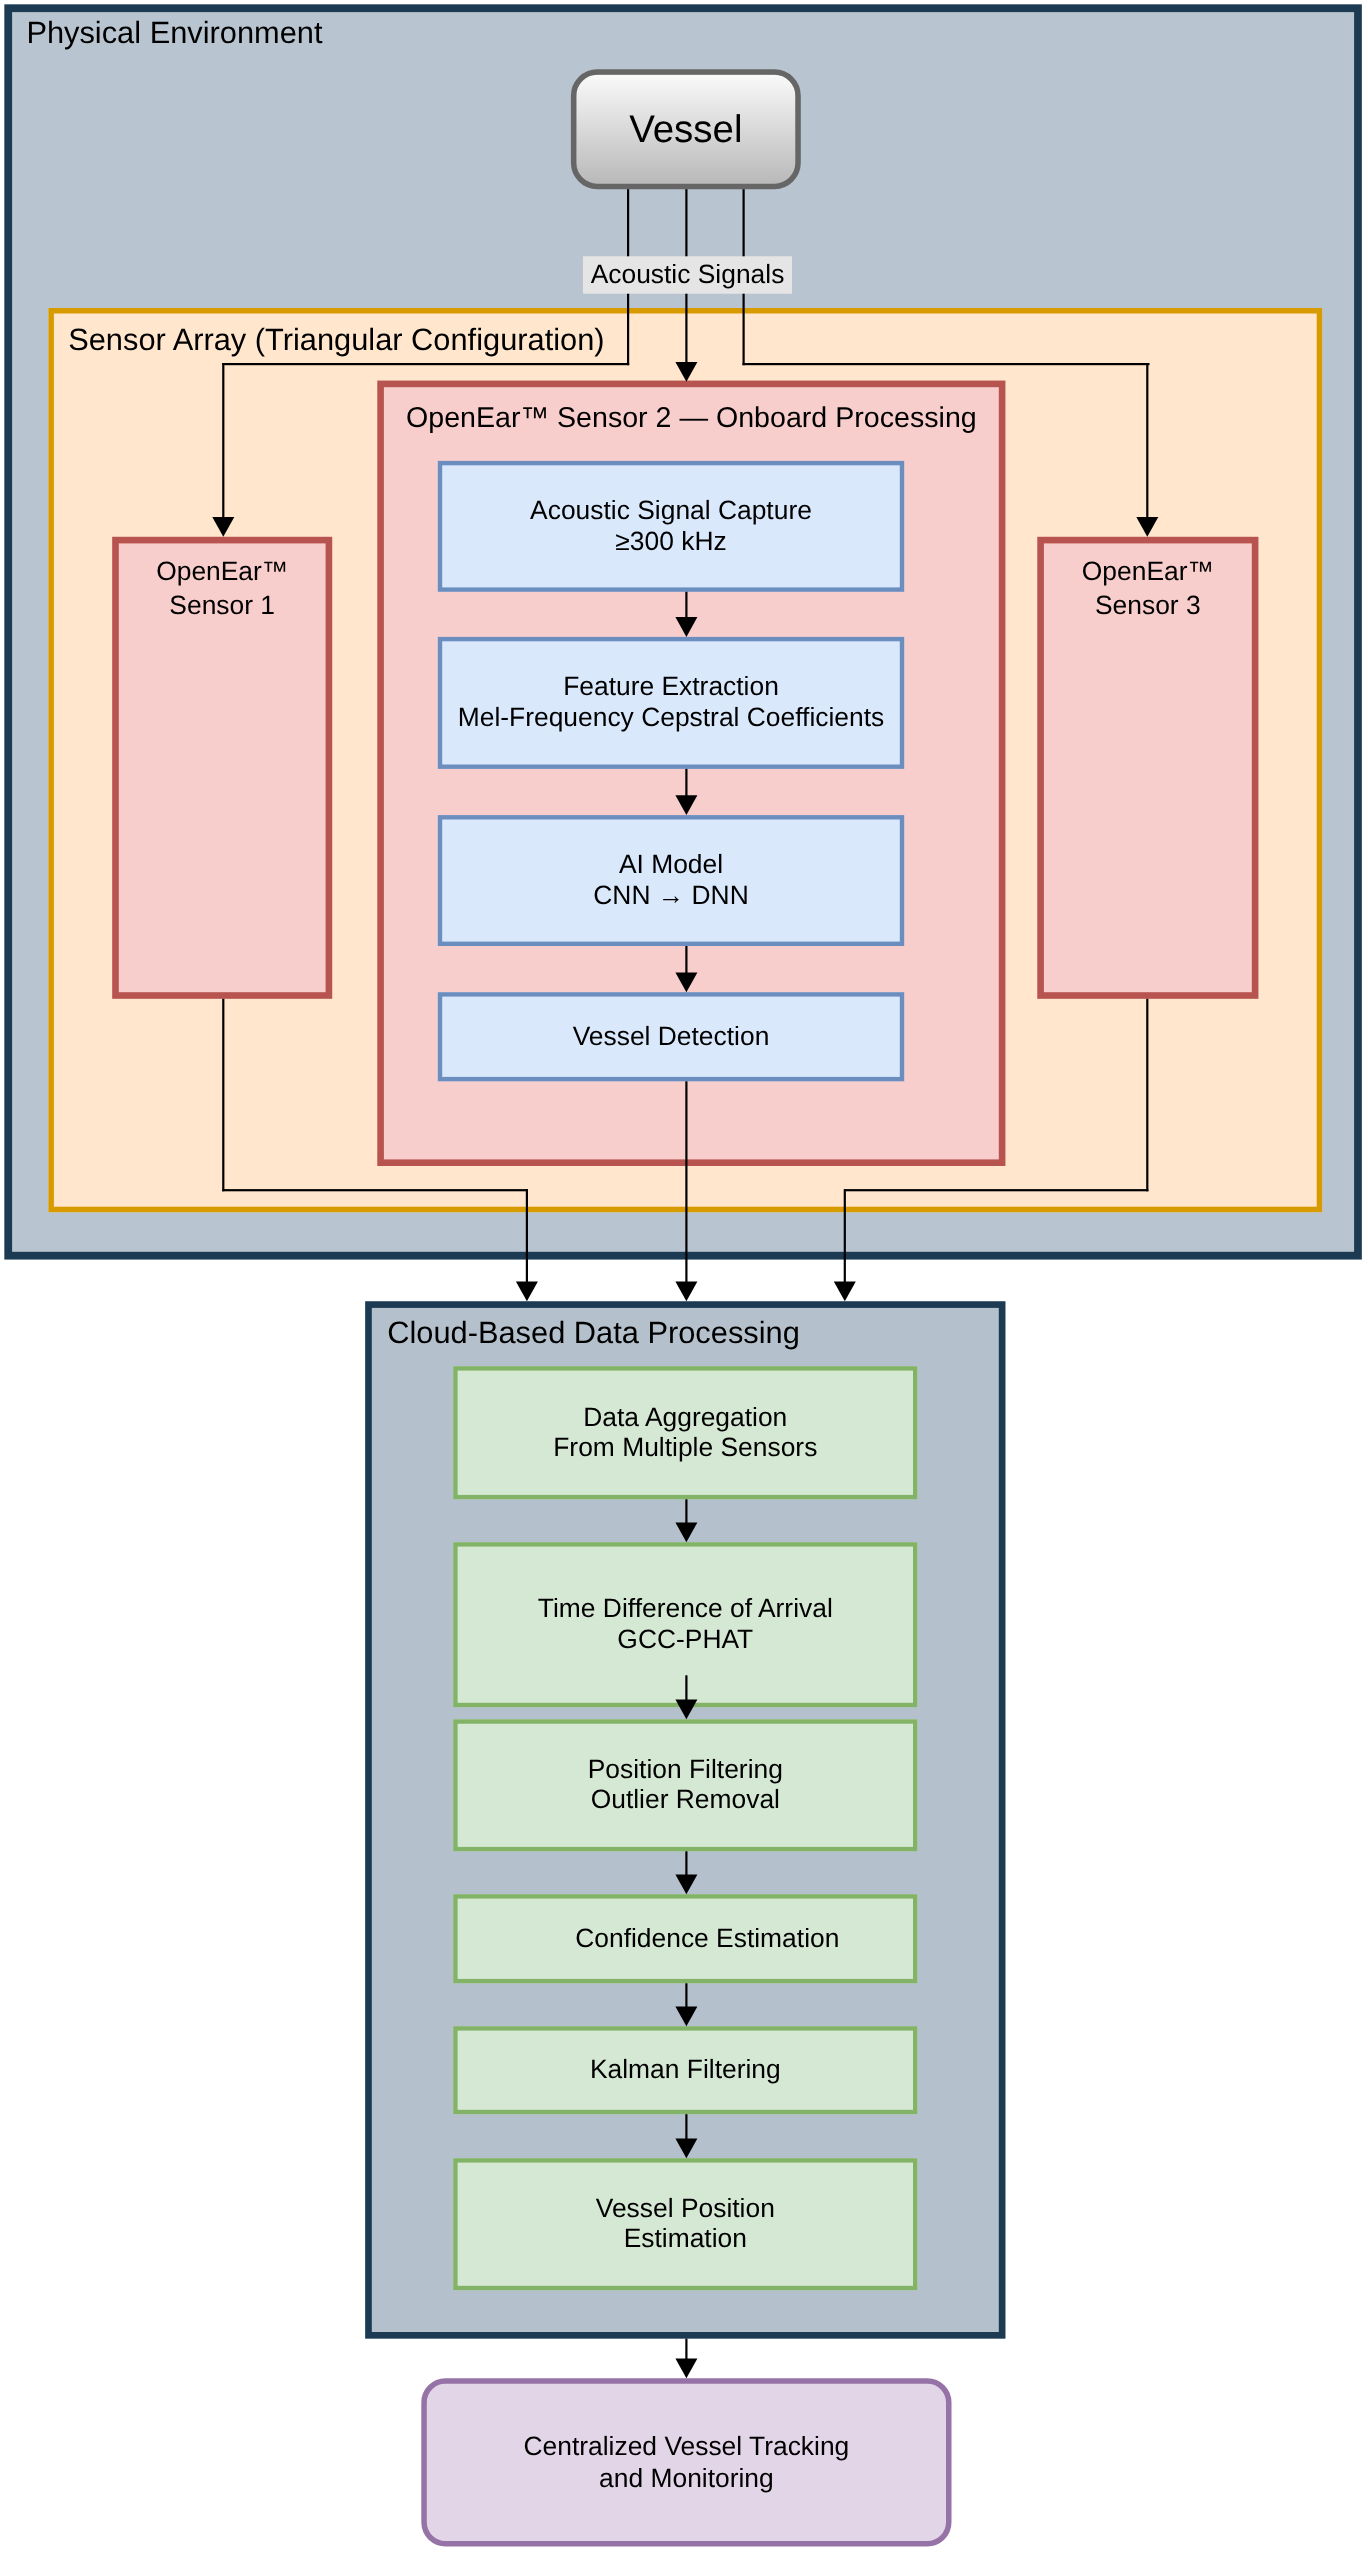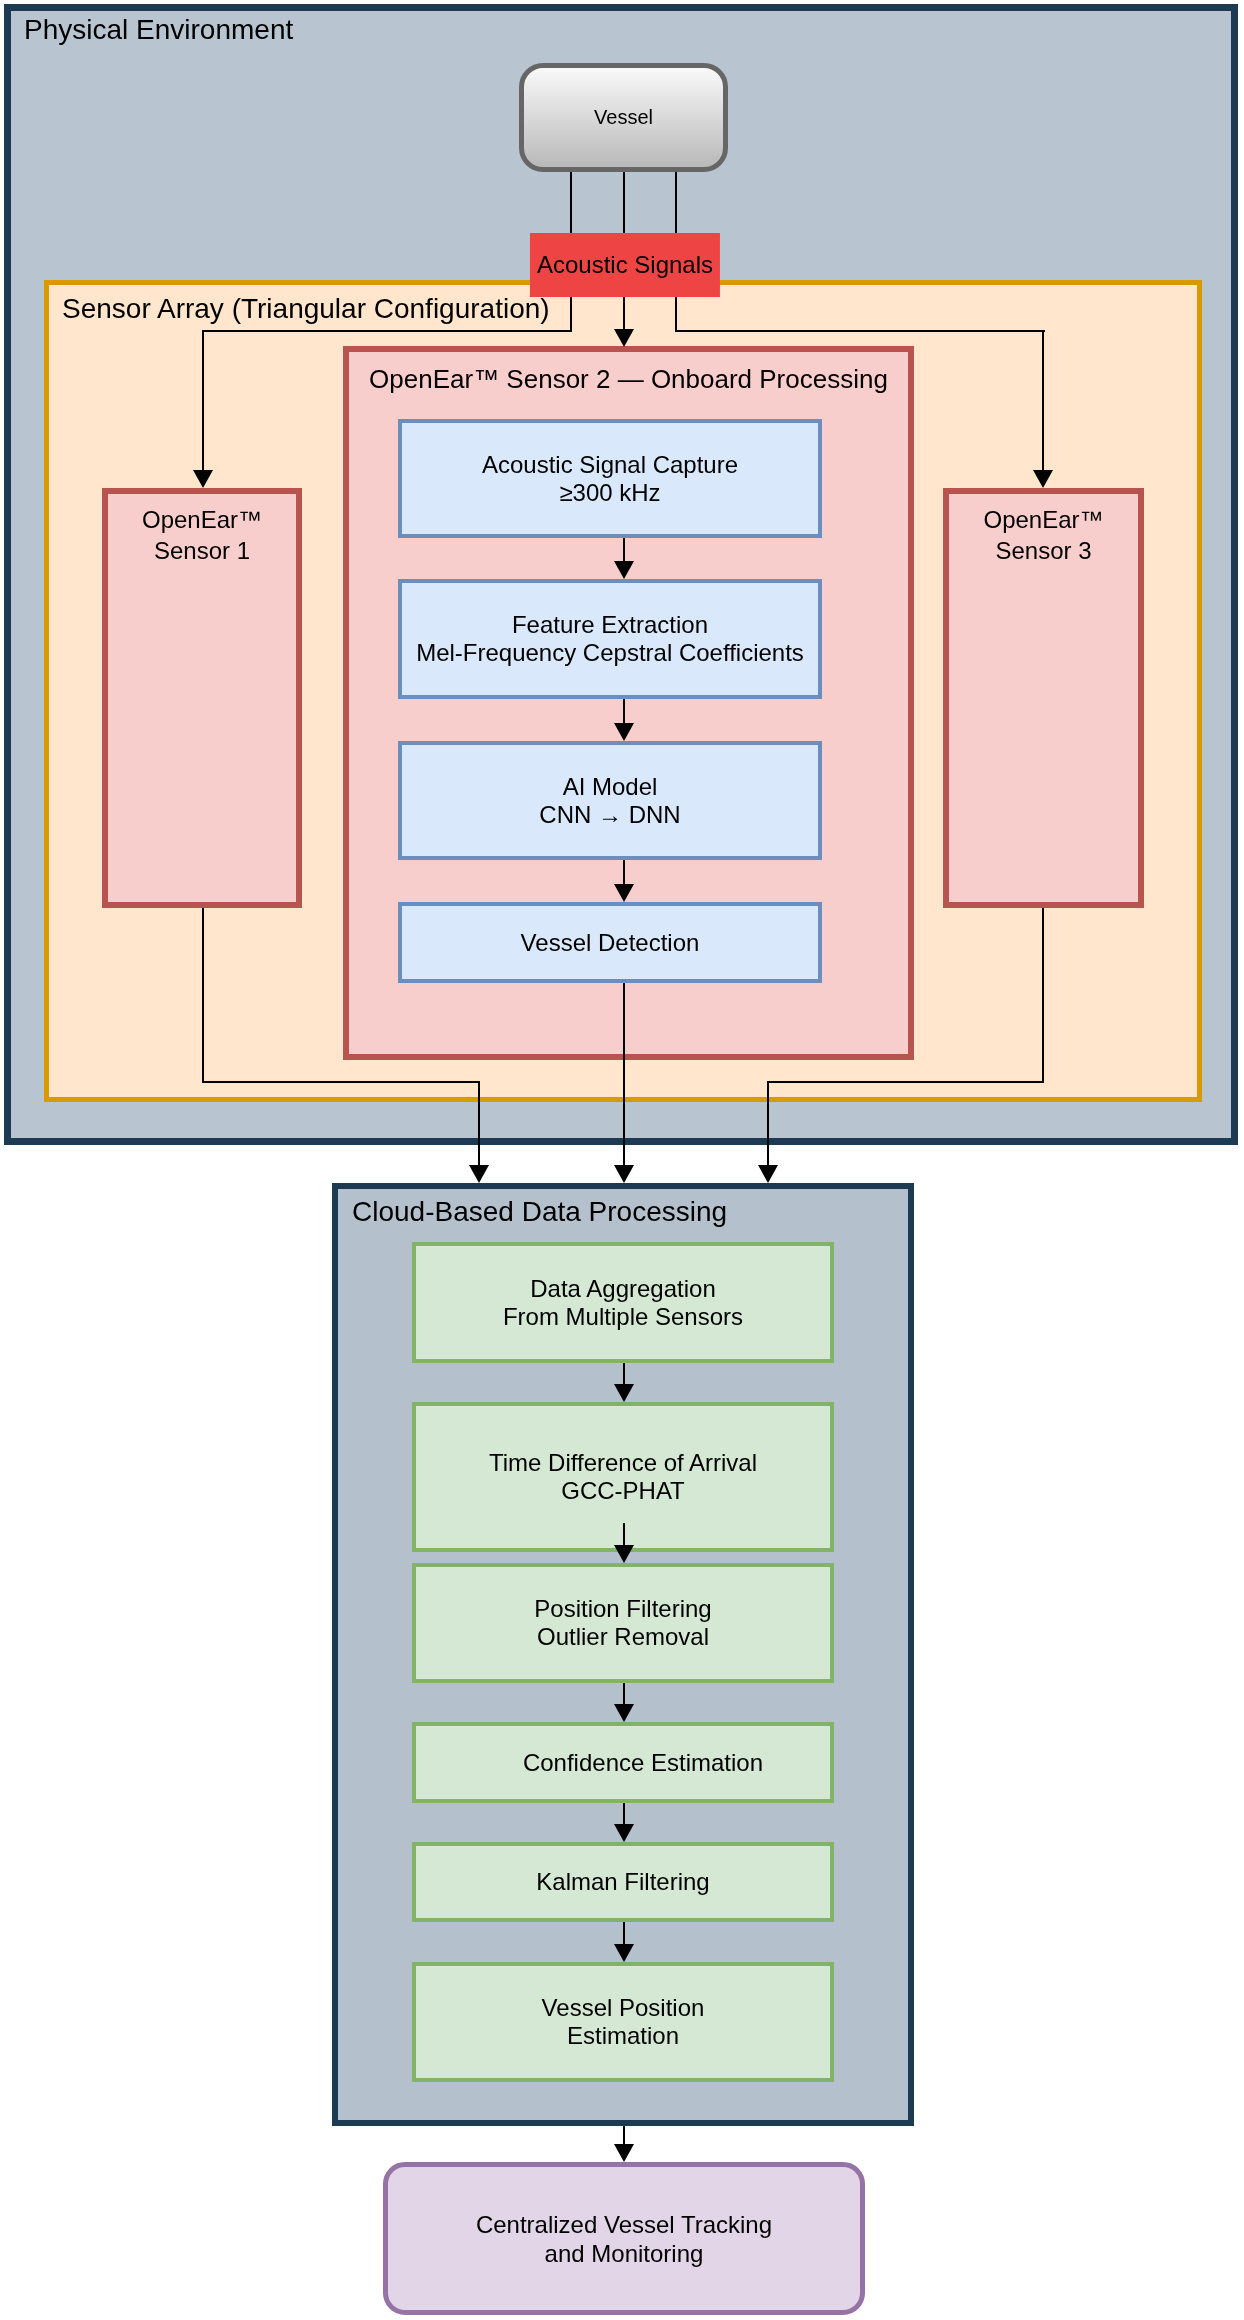--- a/index.html
+++ b/index.html
@@ -17,7 +17,7 @@
   .vessel{
     left:519px;top:63px;width:209px;height:109px;border-radius:24px;border:5px solid #666666;
     background:linear-gradient(#f9f9f9,#b9b9b9);
-    display:flex;align-items:center;justify-content:center;font-size:20px;
+    display:flex;align-items:center;justify-content:center;font-size:35px;
   }
   .side-sensor{
     width:200px;height:420px;background:#f8cecc;border:6px solid #b85450;

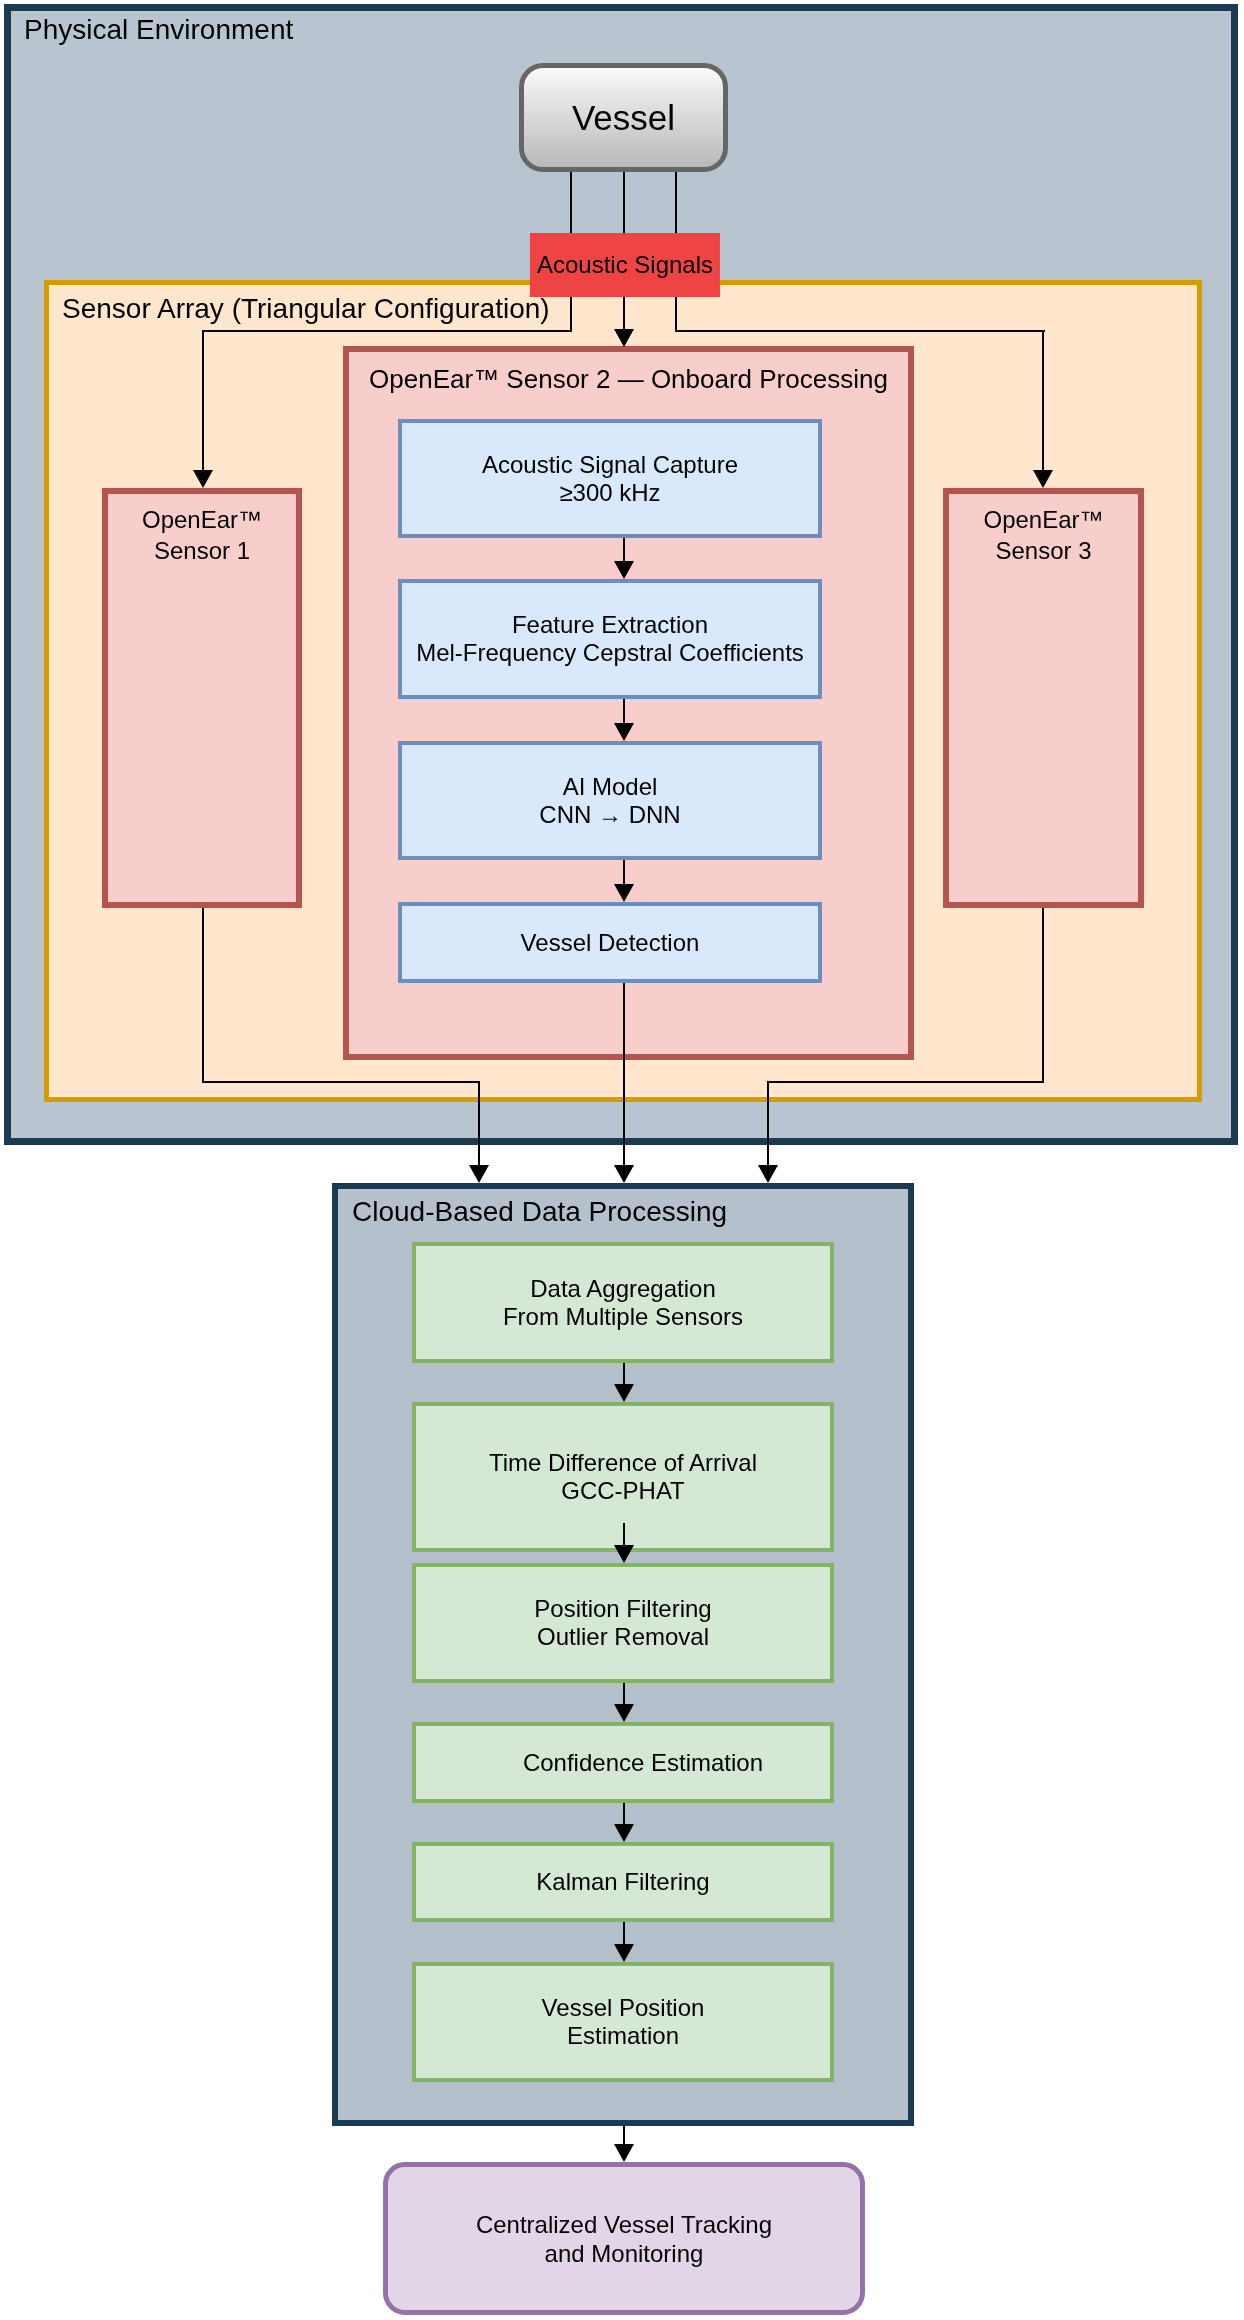--- a/index.html
+++ b/index.html
@@ -45,7 +45,7 @@
   }
   .signal-label{
     position:absolute;left:625px;top:233px;transform:translateX(-50%);z-index:30;
-    background:#ef4444;padding:18px 7px;font-size:24px;white-space:nowrap;
+    background:#e5e5e5;padding:3px 7px;font-size:24px;white-space:nowrap;
   }
 </style>
 </head>

